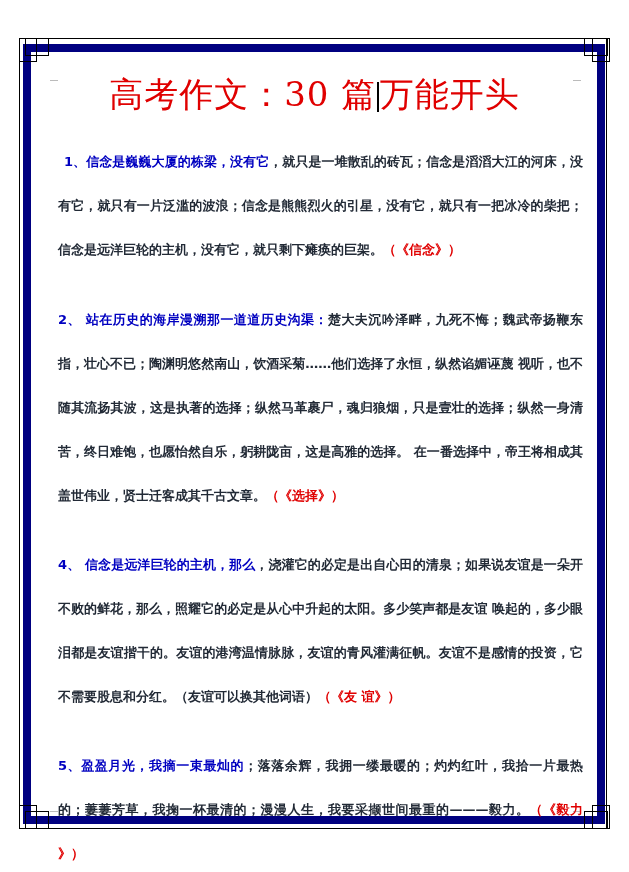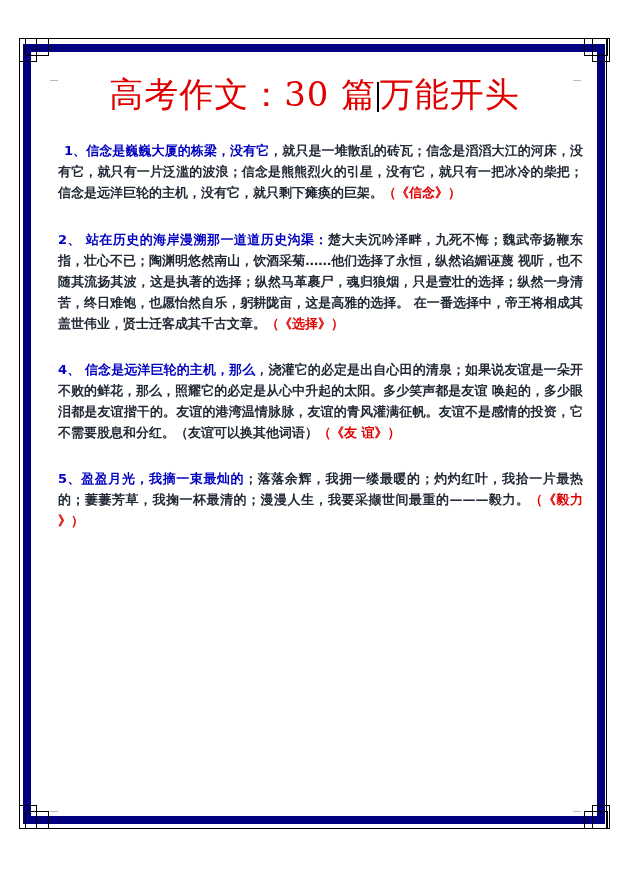--- a/index.html
+++ b/index.html
@@ -70,7 +70,7 @@
   .para {
     font-size: 13px;
     font-weight: bold;
-    line-height: 21px;
+    line-height: 44px;
     color: #222a36;
     text-align: justify;
     margin: 0 0 25px 0;

